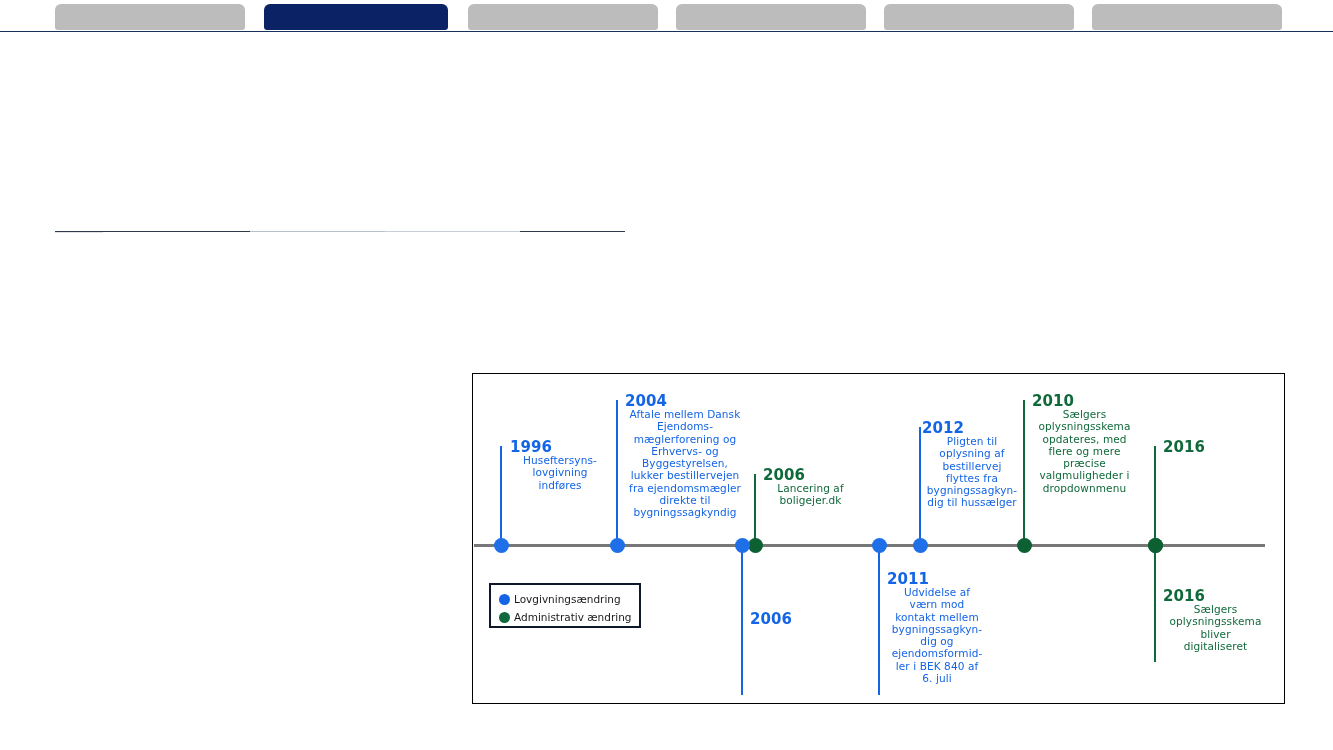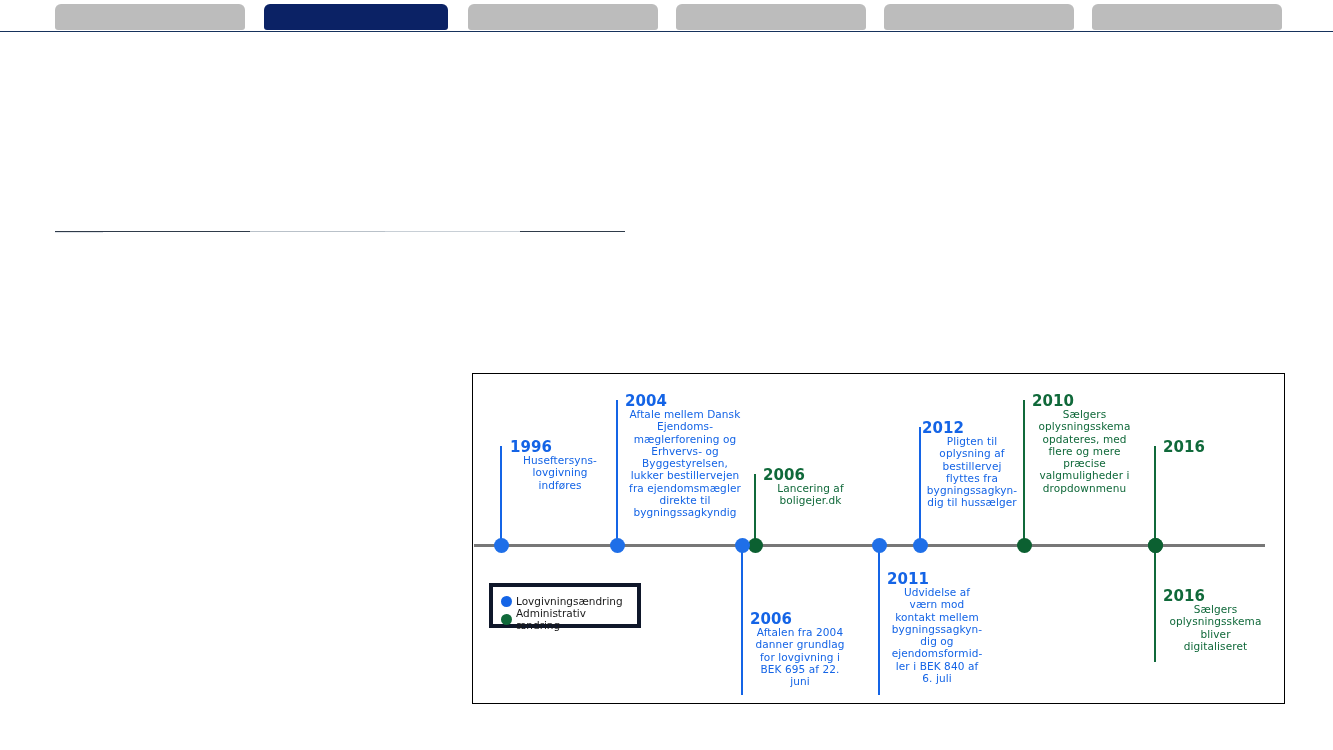--- a/index.html
+++ b/index.html
@@ -64,7 +64,7 @@
   
   #legend{
     position:absolute;left:489px;top:583px;width:152px;height:45px;
-    border:4px solid #0f172a;background:#ffffff;
+    border:2px solid #0f172a;background:#ffffff;
     box-sizing:border-box;
     padding:5px 6px 0 8px;
   }

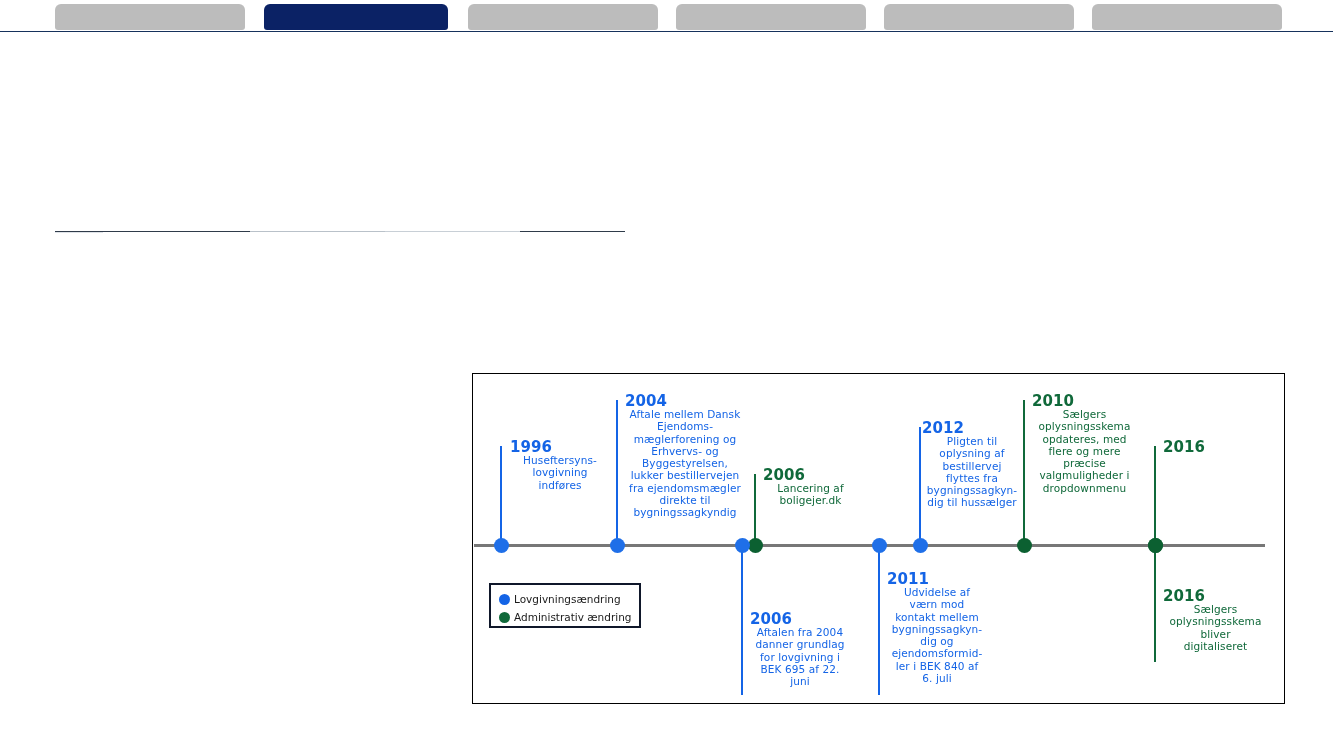--- a/index.html
+++ b/index.html
@@ -127,11 +127,6 @@
     <div class="stem s-blue" style="left: 741px; top: 547px; height: 148px;"></div>
     <div class="evt blue" style="left: 750px; top: 612px; width: 100px;">
       <span class="yr">2006</span>
-      <span class="bd">Aftalen fra 2004
-danner grundlag
-for lovgivning i
-BEK 695 af 22.
-juni</span>
     </div>
     <div class="stem s-blue" style="left: 878px; top: 547px; height: 148px;"></div>
     <div class="evt blue" style="left: 887px; top: 572px; width: 100px;">

